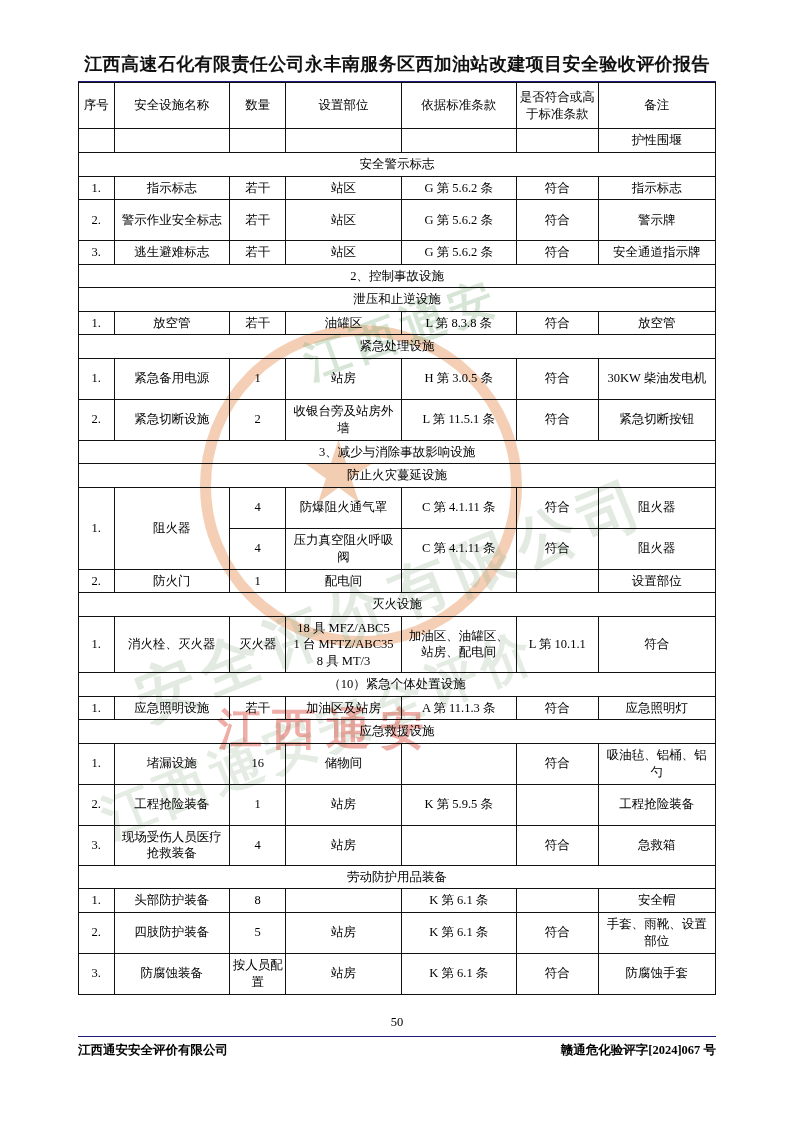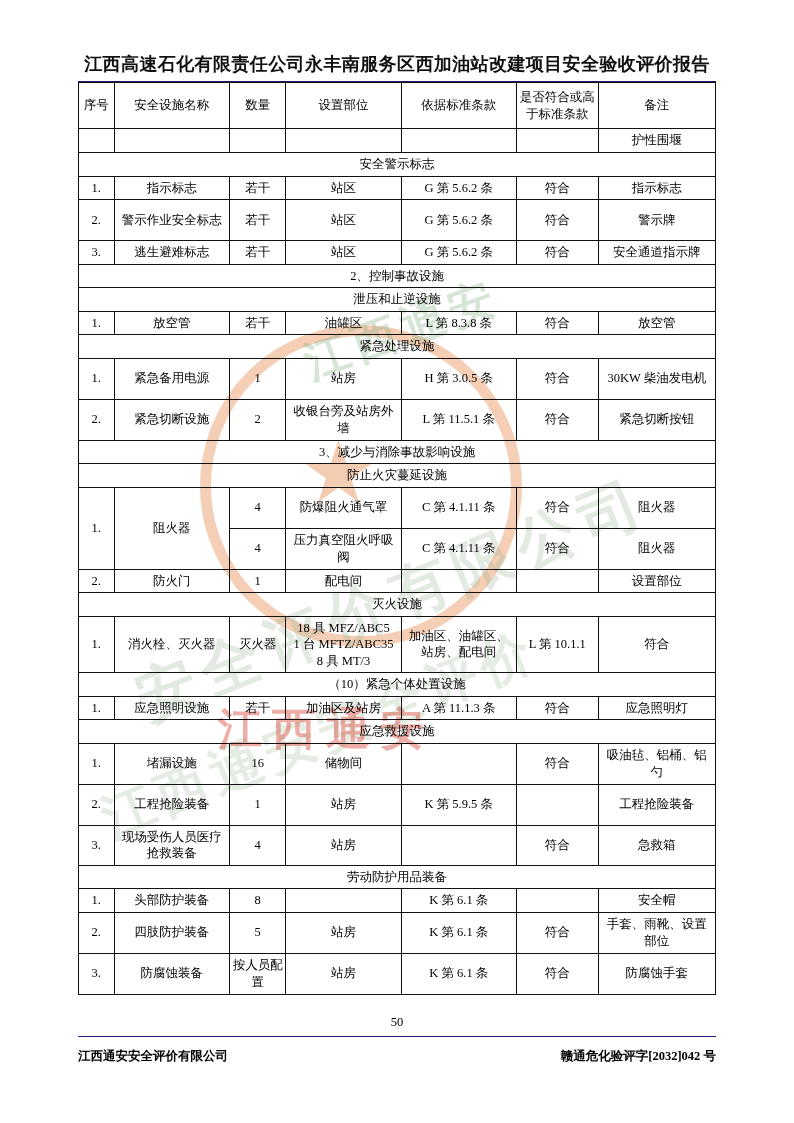--- a/index.html
+++ b/index.html
@@ -145,7 +145,7 @@
     right: 78px;
     top: 1036px;
     border-top: 1.2px solid #1a1a7a;
-    padding-top: 11px;
+    padding-top: 5px;
     display: flex;
     justify-content: space-between;
     font-size: 12.5px;

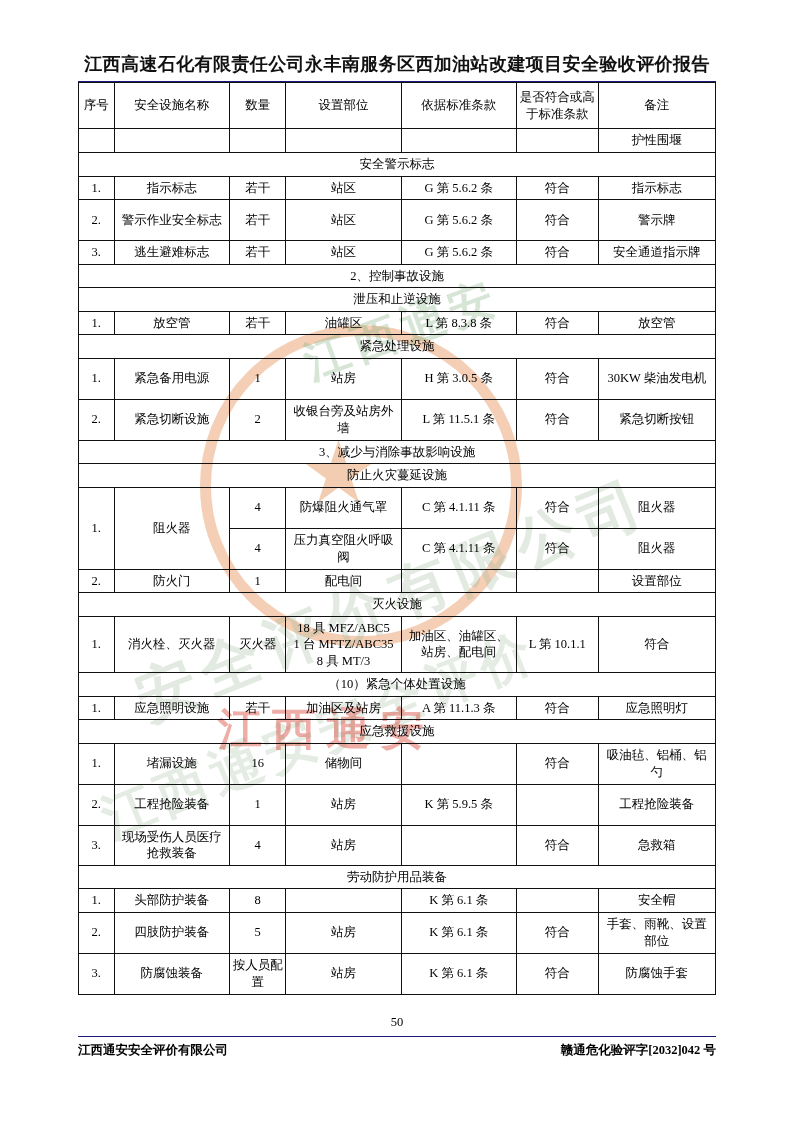--- a/index.html
+++ b/index.html
@@ -384,7 +384,7 @@
   <div class="page-num">50</div>
   <div class="footer">
     <span>江西通安安全评价有限公司</span>
-    <span>赣通危化验评字[2032]042 号</span>
+    <span>赣通危化验评字[2024]067 号</span>
   </div>
 </div>
 

